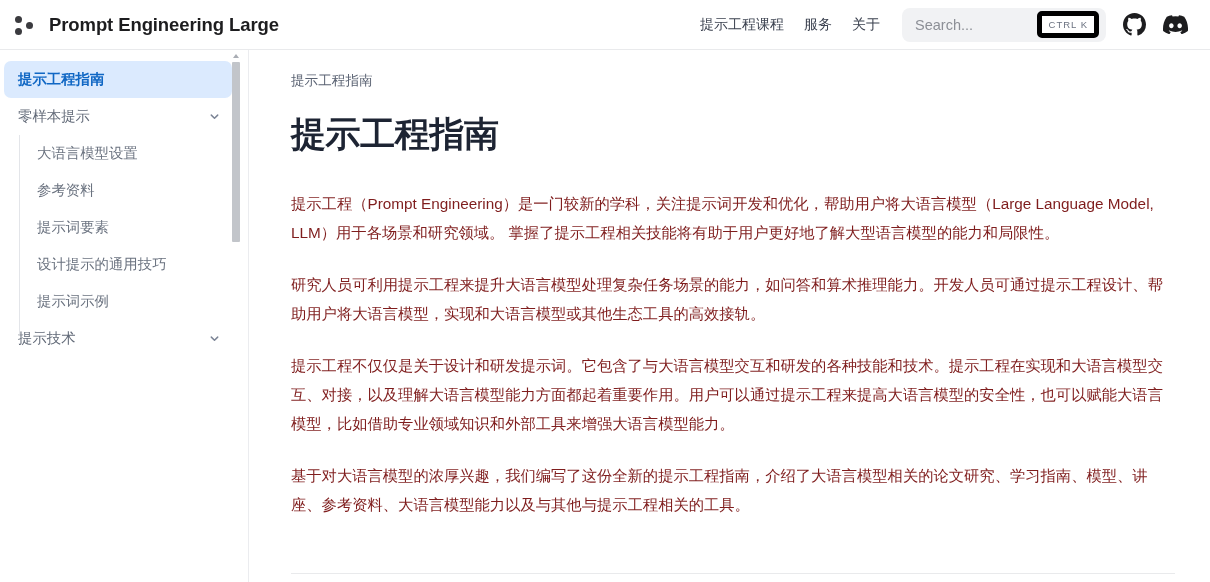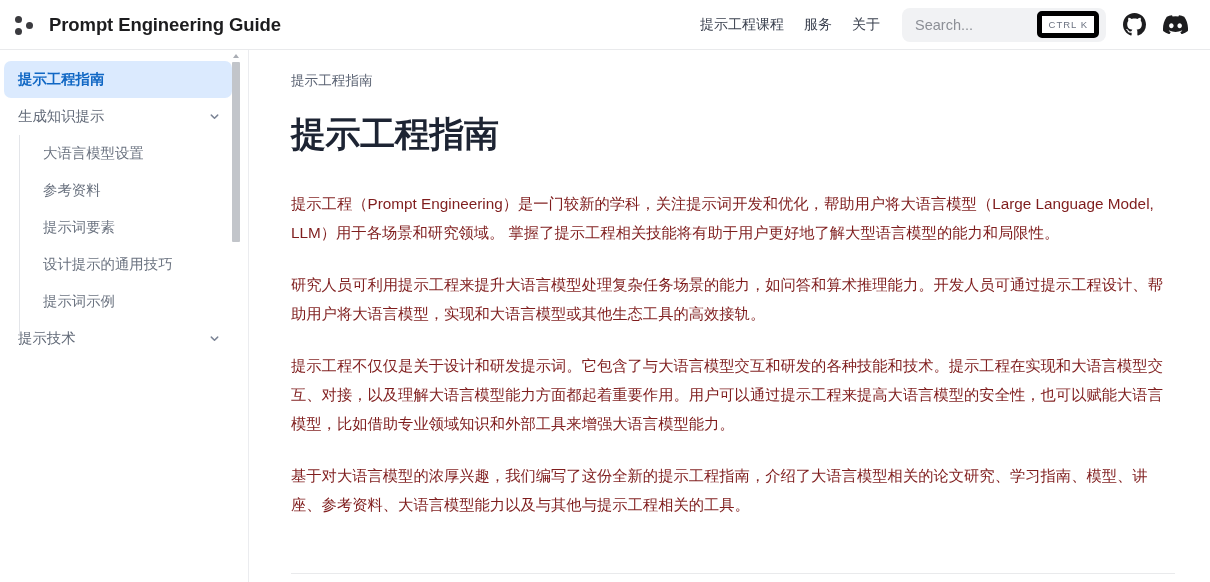--- a/index.html
+++ b/index.html
@@ -270,7 +270,7 @@
         <i class="d2"></i>
         <i class="d3"></i>
     </span>
-    <span class="brand-title">Prompt Engineering Guide</span>
+    <span class="brand-title">Prompt Engineering Large</span>
   </div>
 
   <div class="header-right">

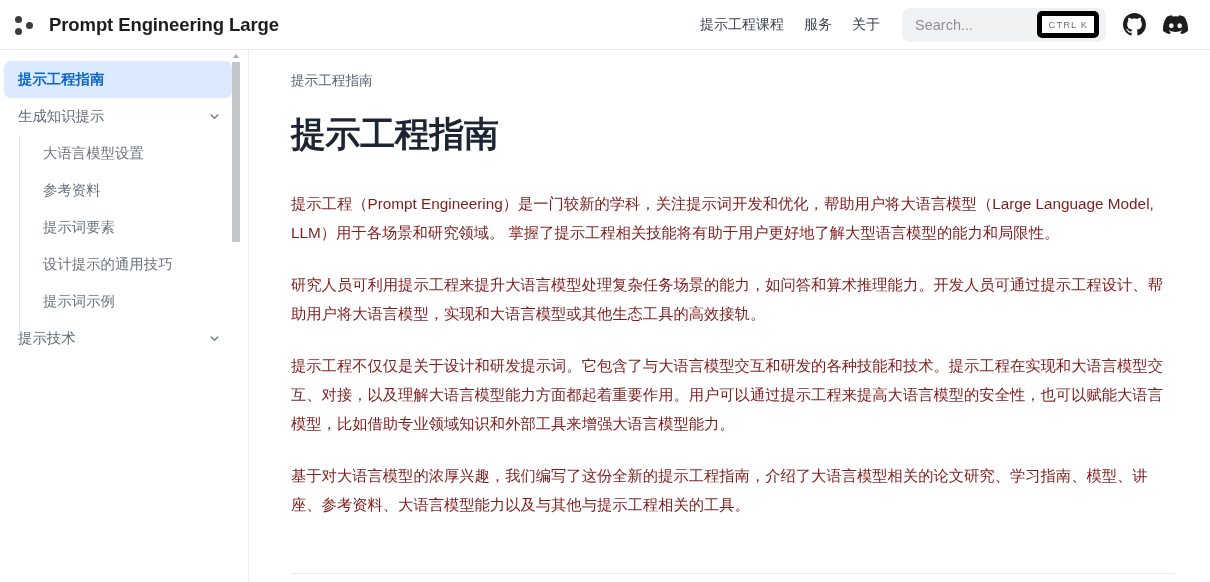--- a/index.html
+++ b/index.html
@@ -310,7 +310,7 @@
     </div>
 
     <div class="side-item group">
-      <span>生成知识提示</span>
+      <span>零样本提示</span>
       <span class="chev">
         <svg viewBox="0 0 12 12" fill="none" stroke="currentColor" stroke-width="1.6" stroke-linecap="round" stroke-linejoin="round">
             <path d="M2.5 4.5 6 8l3.5-3.5"></path>

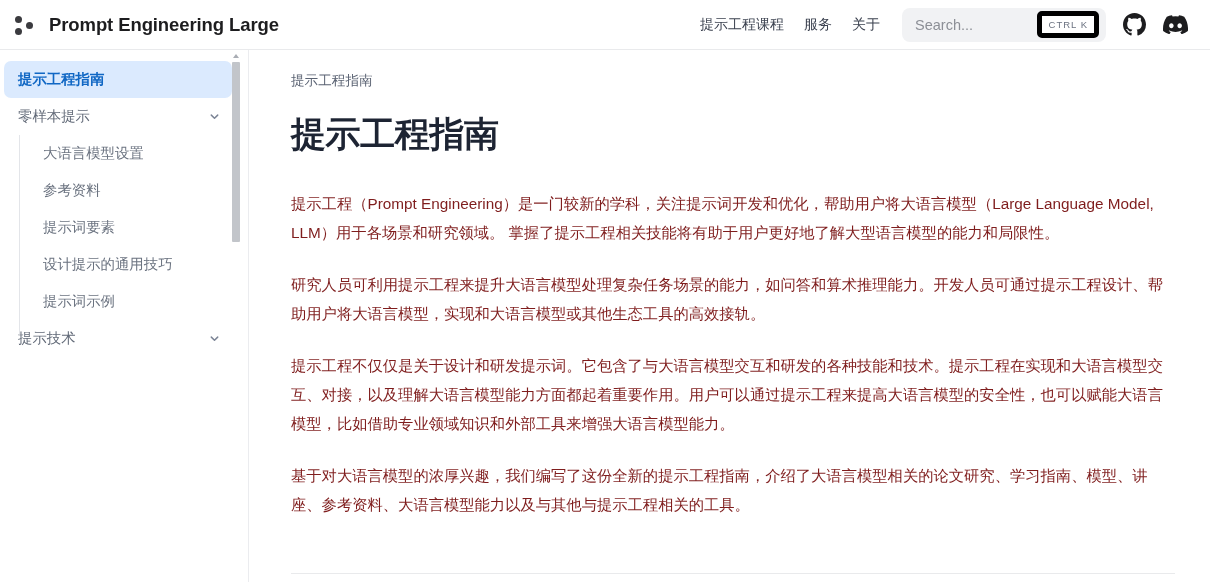--- a/index.html
+++ b/index.html
@@ -162,7 +162,7 @@
   .sub-list {
     position: relative;
     margin-left: 19px;
-    padding-left: 8px;
+    padding-left: 2px;
   }
   .sub-list::before {
     content: "";

